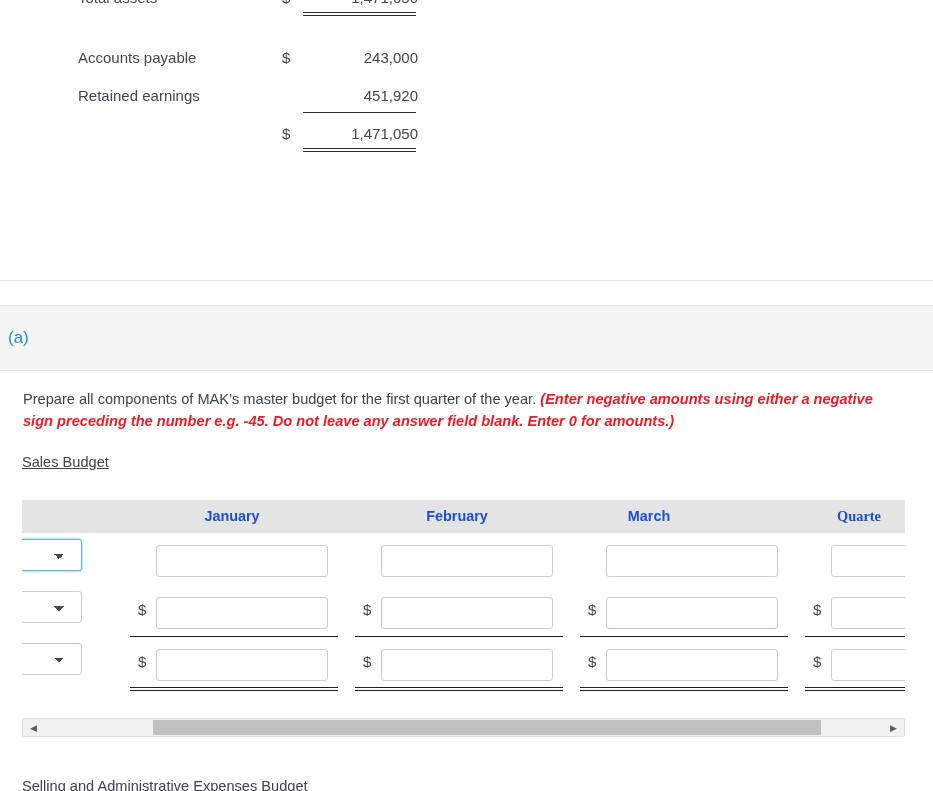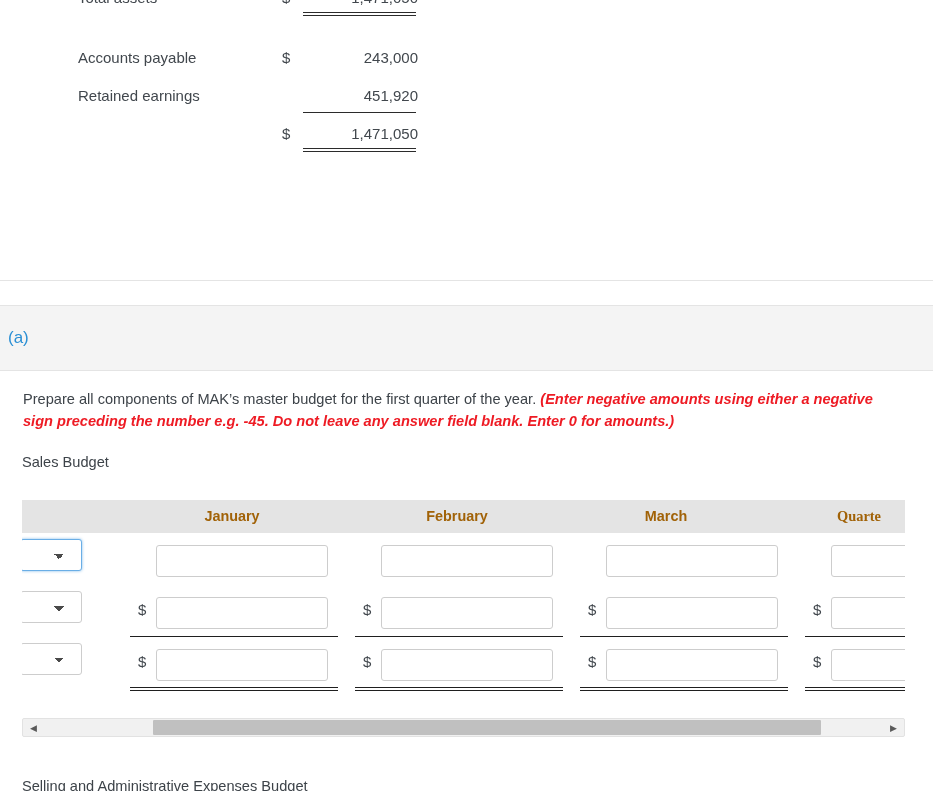--- a/index.html
+++ b/index.html
@@ -117,6 +117,7 @@
     left: 22px;
     font-size: 14.6px;
     color: #3d4349;
+    text-decoration: underline;
     cursor: pointer;
   }
 

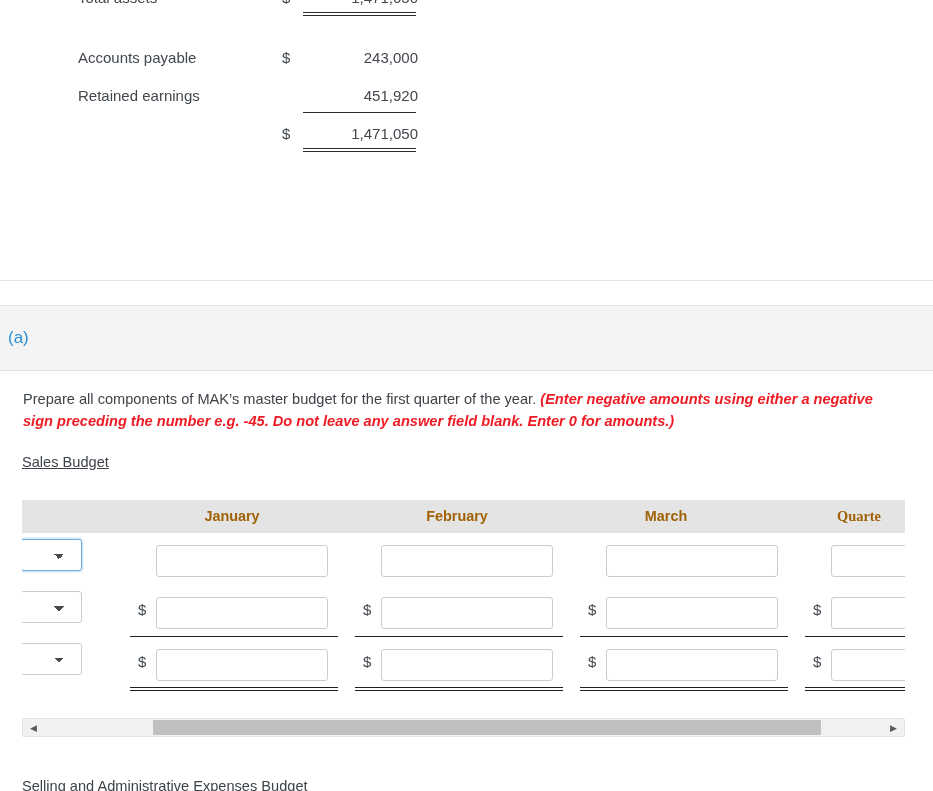--- a/index.html
+++ b/index.html
@@ -141,7 +141,7 @@
     top: 8px;
     font-size: 14.4px;
     font-weight: bold;
-    color: #a16207;
+    color: #1d4ed8;
     text-align: center;
     white-space: nowrap;
     overflow: hidden;

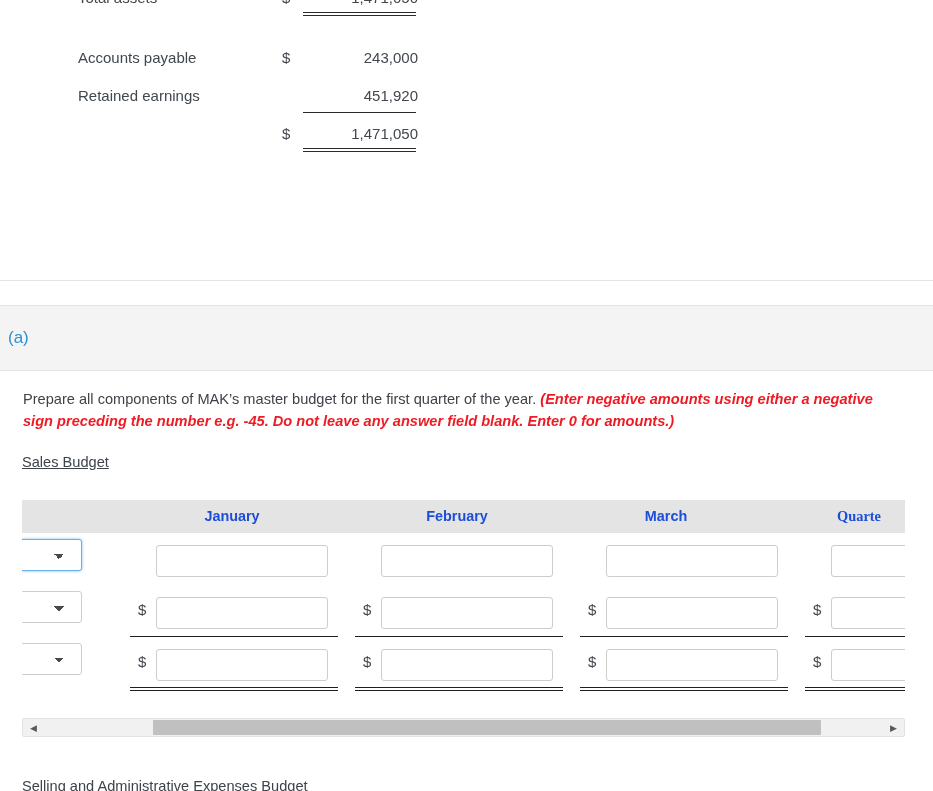--- a/index.html
+++ b/index.html
@@ -148,7 +148,7 @@
   }
   .th-jan    { left: 112px; width: 196px; }
   .th-feb    { left: 337px; width: 196px; }
-  .th-mar    { left: 546px; width: 196px; }
+  .th-mar    { left: 529px; width: 196px; }
   .th-qtr    { left: 787px; width: 96px;  text-align: left; padding-left: 28px; font-family: Liberation Serif, serif; }
 
   .row {

